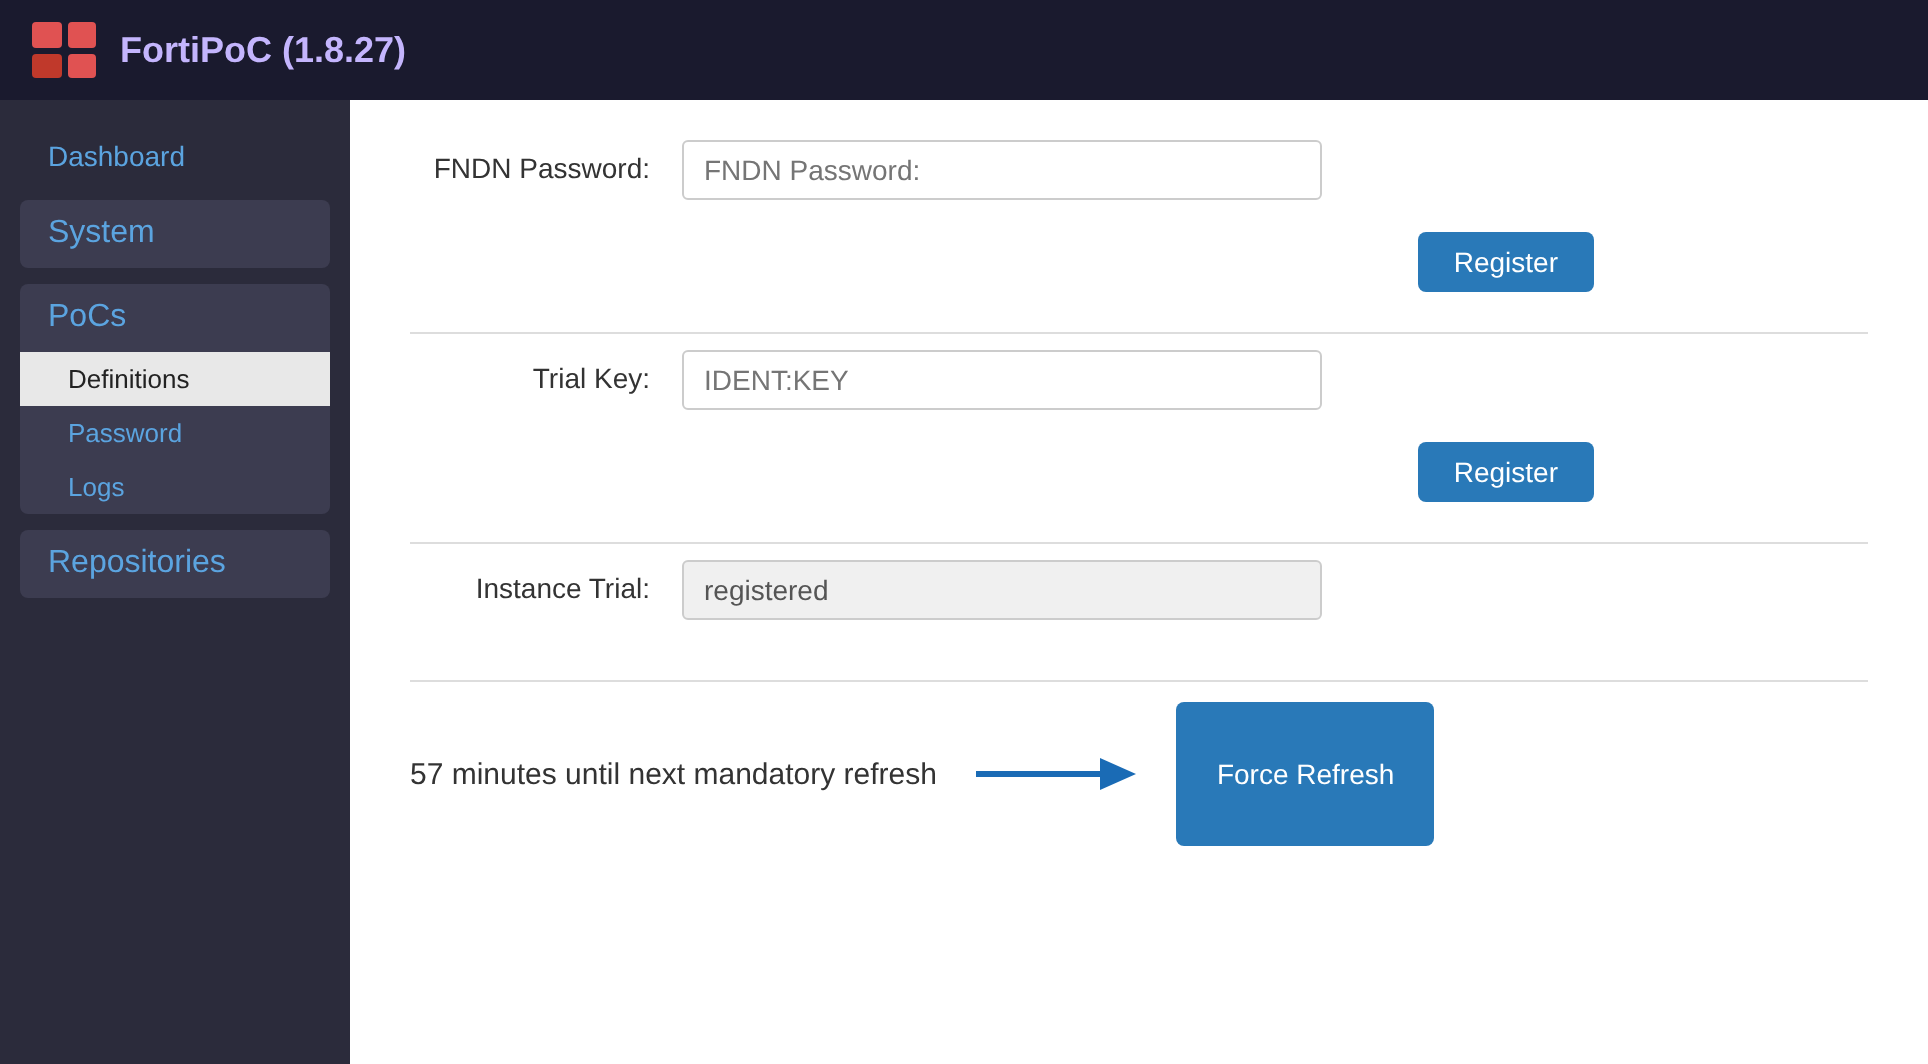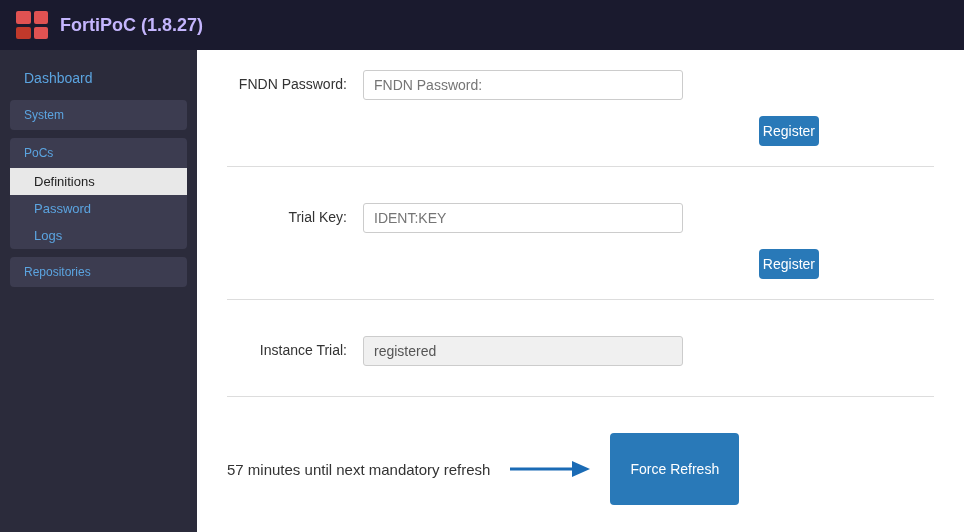--- a/index.html
+++ b/index.html
@@ -41,7 +41,7 @@
 
     
     .sidebar {
-      width: 197px;
+      width: 175px;
       background: #2b2b3b;
       padding: 12px 10px;
       display: flex;

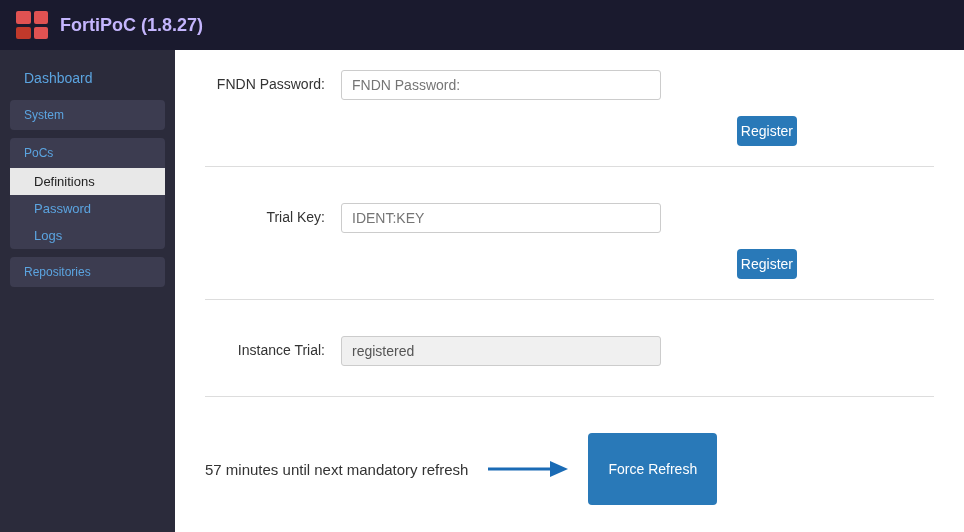--- a/index.html
+++ b/index.html
@@ -90,7 +90,7 @@
     .form-section {
       border-bottom: 1px solid #ddd;
       padding-bottom: 20px;
-      margin-bottom: 36px;
+      margin-bottom: 8px;
     }
 
     .form-row {

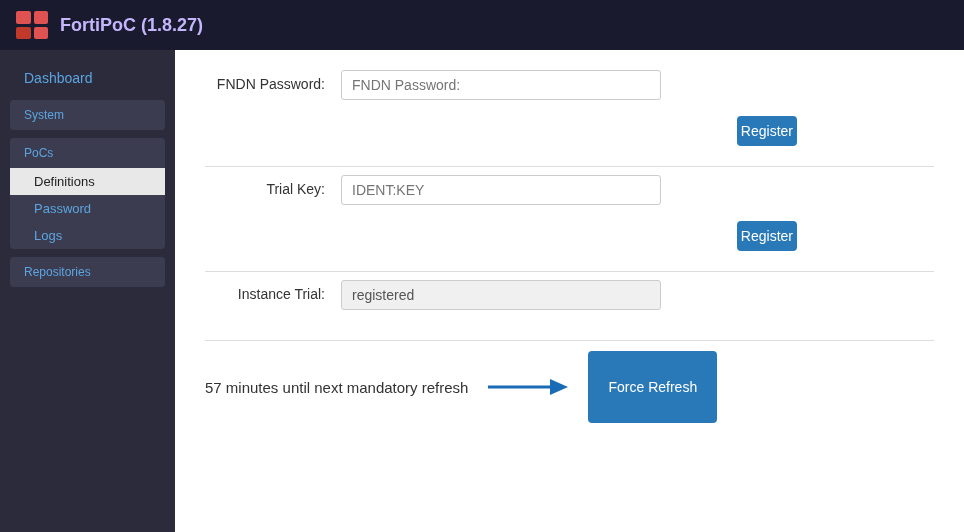--- a/index.html
+++ b/index.html
@@ -66,7 +66,7 @@
       padding: 8px 14px;
       color: #5ba4e0;
       cursor: pointer;
-      font-size: 12px;
+      font-size: 16px;
     }
     .sidebar-sub {
       padding: 6px 14px 6px 24px;

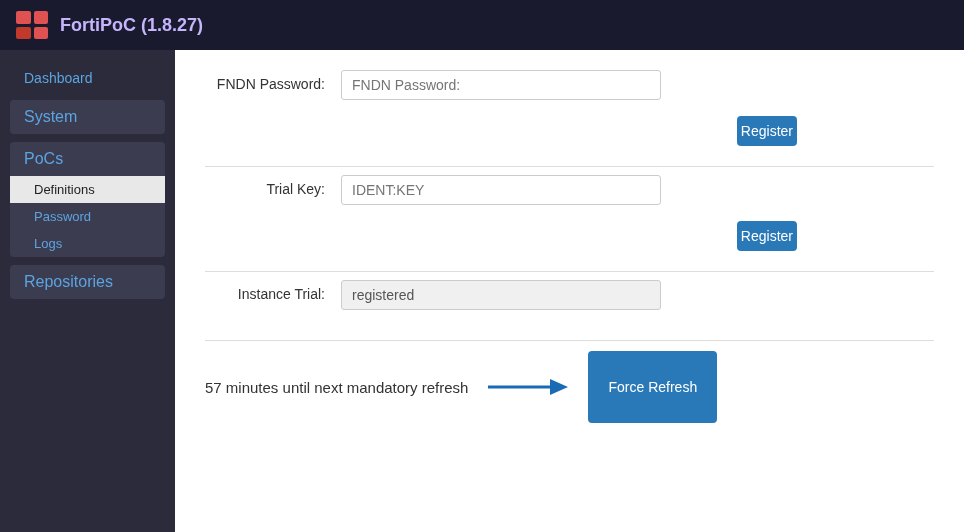--- a/index.html
+++ b/index.html
@@ -127,7 +127,7 @@
       color: white;
       border: none;
       border-radius: 4px;
-      padding: 7px 4px;
+      padding: 7px 18px;
       font-size: 14px;
       cursor: pointer;
       margin-top: 6px;

